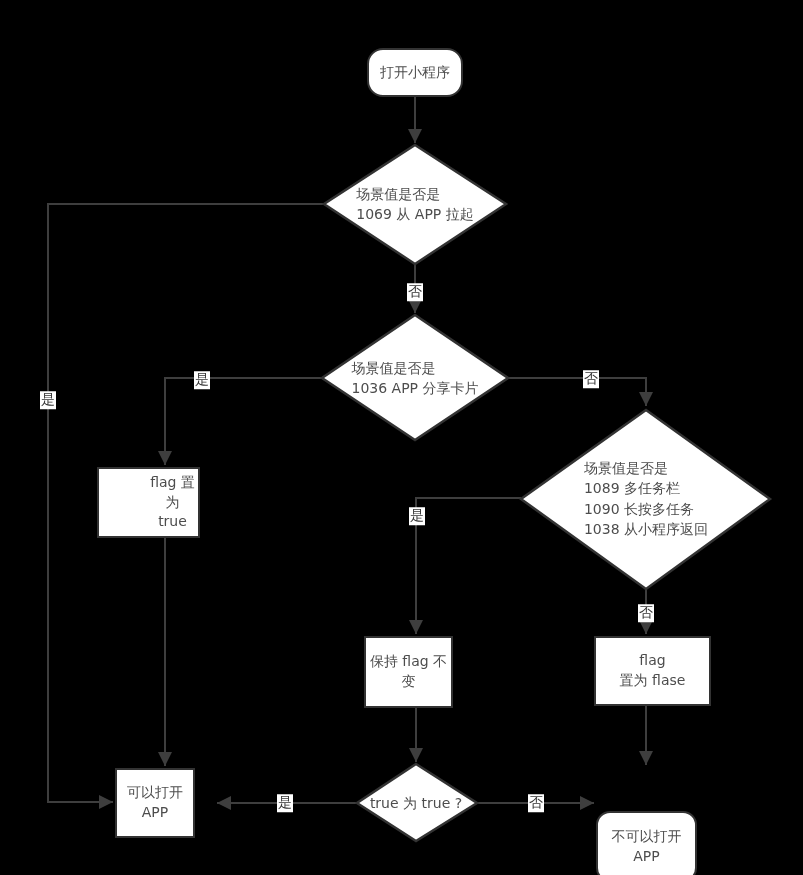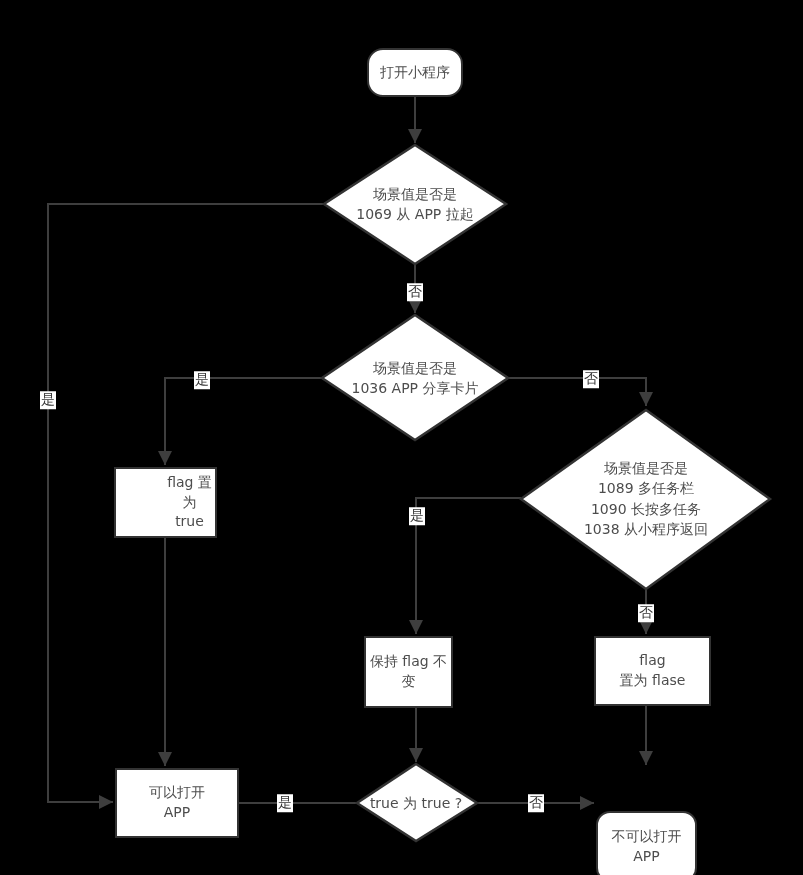--- a/index.html
+++ b/index.html
@@ -33,7 +33,6 @@
     color: #4d4d4d;
     font-size: 14px;
     line-height: 1.45;
-    text-align: center;
     white-space: pre-line;
   }
   .elabel {

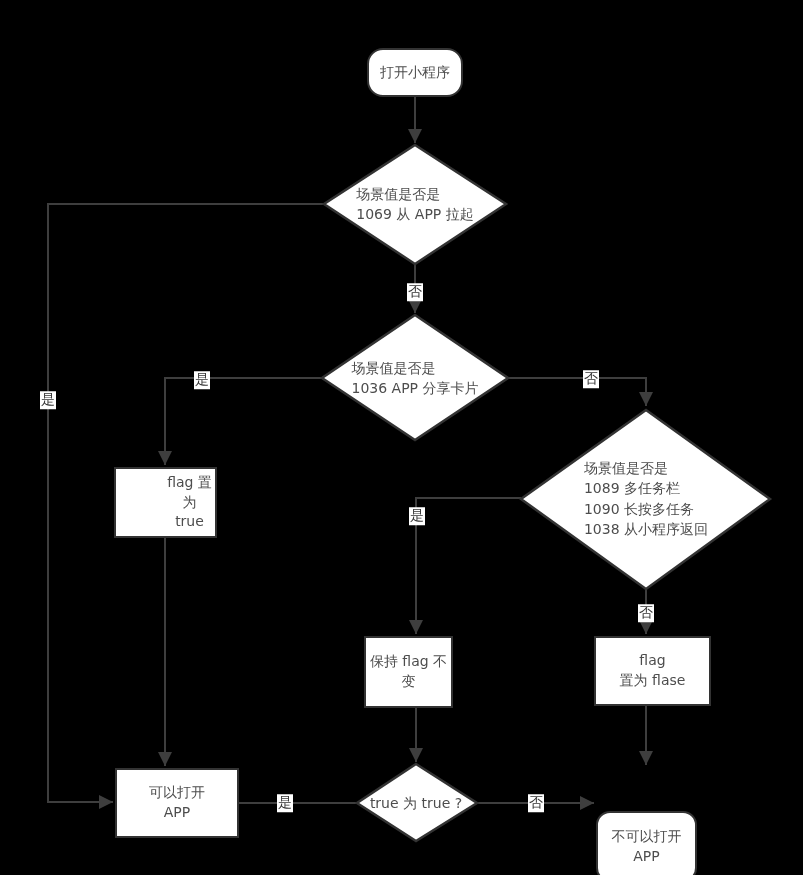--- a/index.html
+++ b/index.html
@@ -94,7 +94,7 @@
 
   <div class="dtext" style="left:416px; top:803px;">true 为 true ?</div>
 
-  <div class="node" style="left:114px; top:467px; width:103px; height:71px;padding-left:48px;">flag 置为
+  <div class="node" style="left:97px; top:467px; width:103px; height:71px;padding-left:48px;">flag 置为
 true</div>
 
   <div class="node" style="left:364px; top:636px; width:89px; height:72px;">保持 flag 不

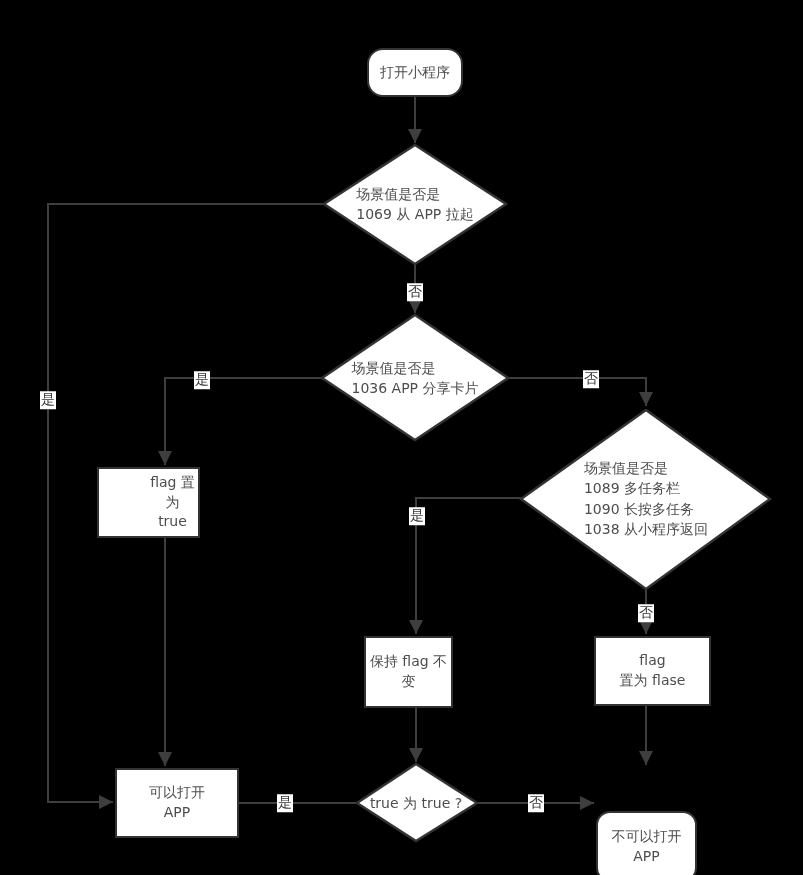--- a/index.html
+++ b/index.html
@@ -103,7 +103,7 @@
   <div class="node" style="left:594px; top:636px; width:117px; height:70px;">flag
 置为 flase</div>
 
-  <div class="node" style="left:115px; top:768px; width:124px; height:70px;">可以打开
+  <div class="node" style="left:115px; top:768px; width:80px; height:70px;">可以打开
 APP</div>
 
   <div class="node" style="left:596px; top:811px; width:101px; height:71px;border-radius:14px;">不可以打开

